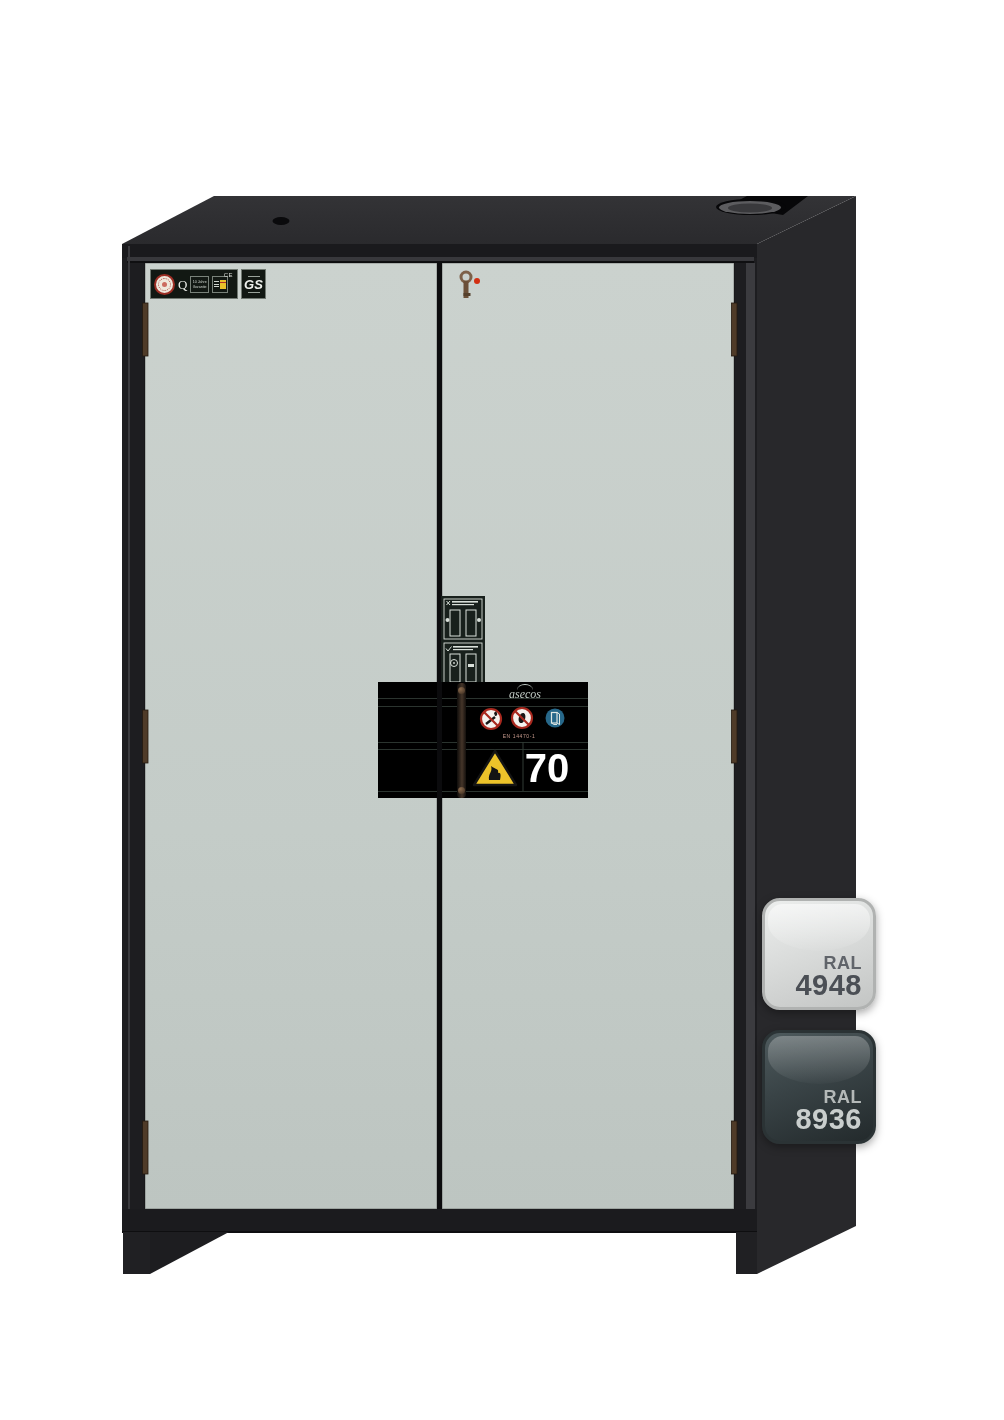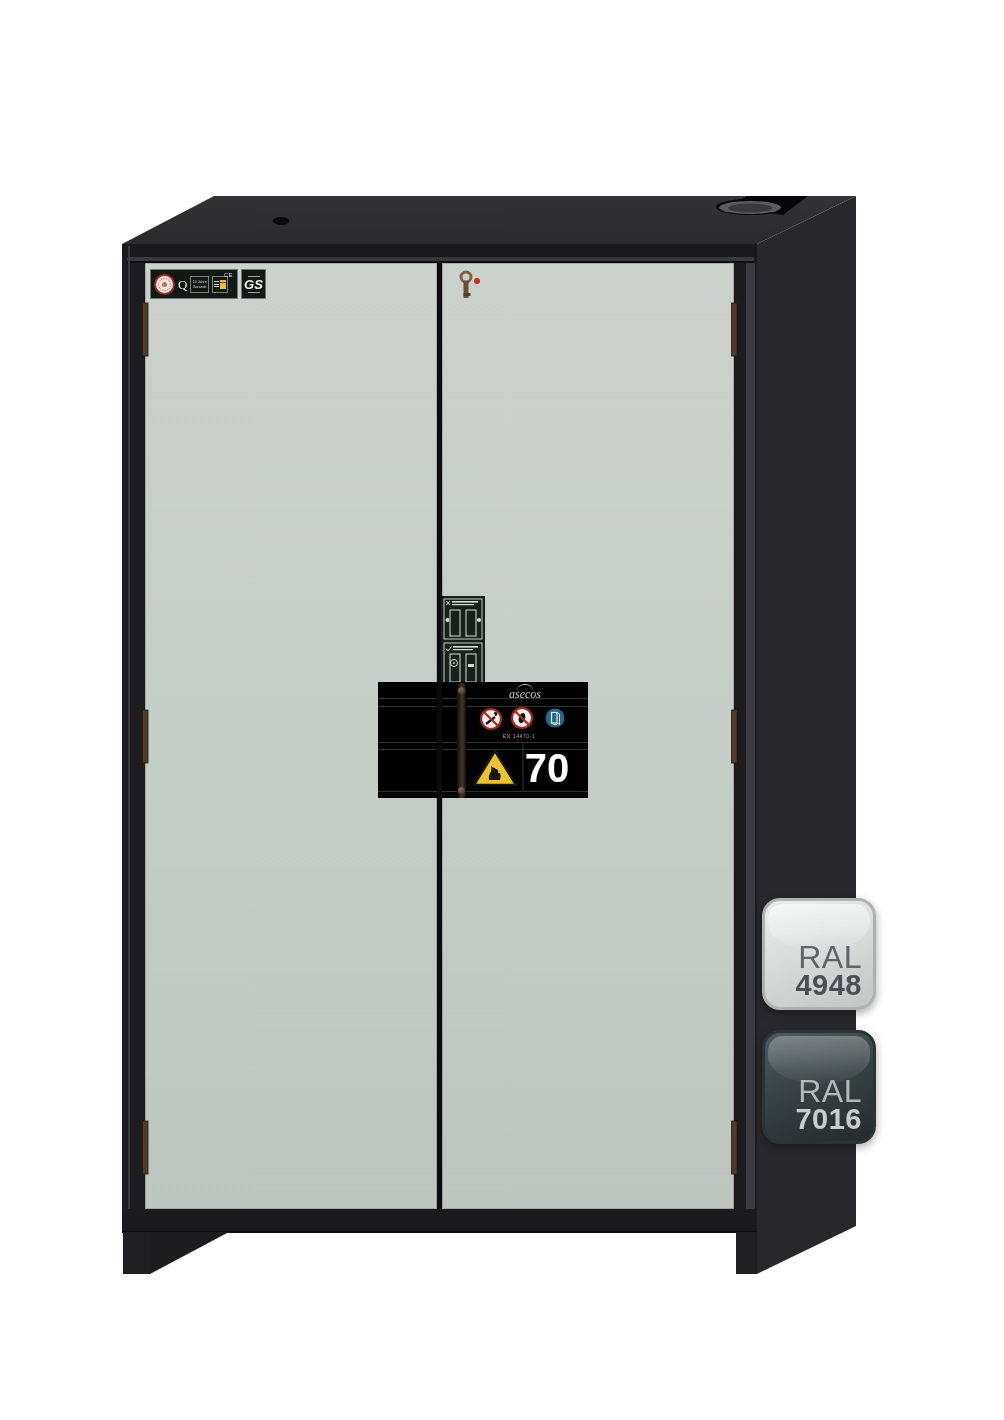--- a/index.html
+++ b/index.html
@@ -63,7 +63,7 @@
     border-radius:15px 15px 50% 50% / 15px 15px 28px 28px;
     background:linear-gradient(to bottom,rgba(255,255,255,.55),rgba(255,255,255,.04));}
   .swatch .ral-text{position:absolute;right:11px;bottom:7px;text-align:right;line-height:.95;}
-  .ral-word{font-size:32px;font-weight:400;letter-spacing:.5px;display:block;}
+  .ral-word{font-size:18px;font-weight:700;letter-spacing:.5px;display:block;}
   .ral-code{font-size:29px;font-weight:bold;letter-spacing:.5px;display:block;}
   .swatch-7035{left:762px;top:898px;height:112px;border:3px solid #b0b2b1;
     background:linear-gradient(160deg,#eceeed 0%,#dadcdb 45%,#c3c5c4 100%);}

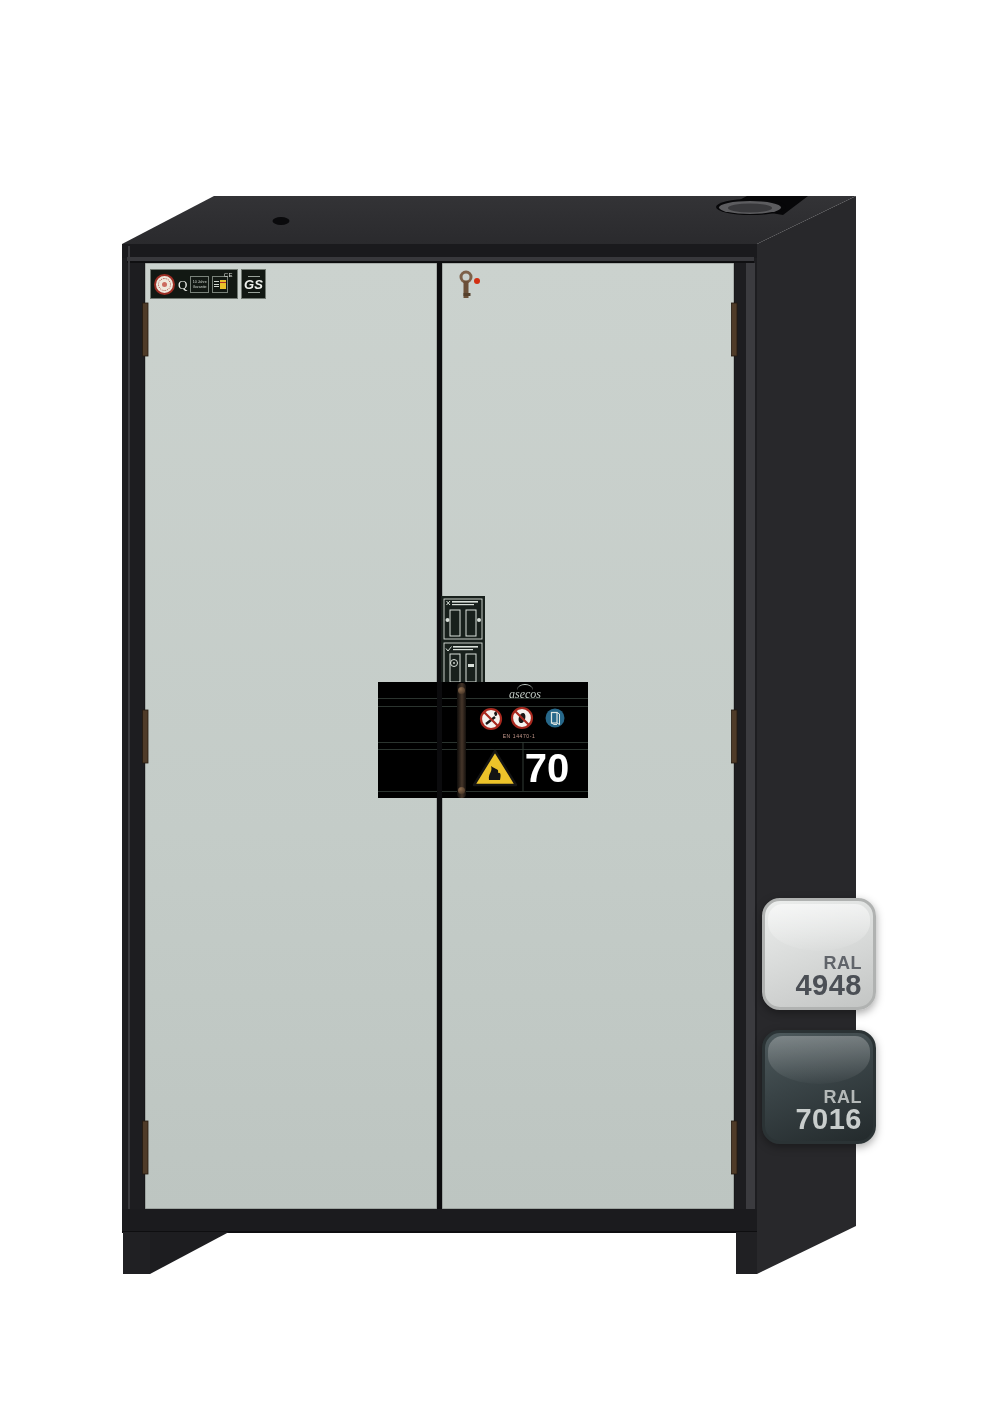--- a/index.html
+++ b/index.html
@@ -244,7 +244,7 @@
     <span class="gloss" style="opacity:.5;"></span>
     <span class="ral-text">
       <span class="ral-word">RAL</span>
-      <span class="ral-code">7016</span>
+      <span class="ral-code">8936</span>
     </span>
   </div>
 

